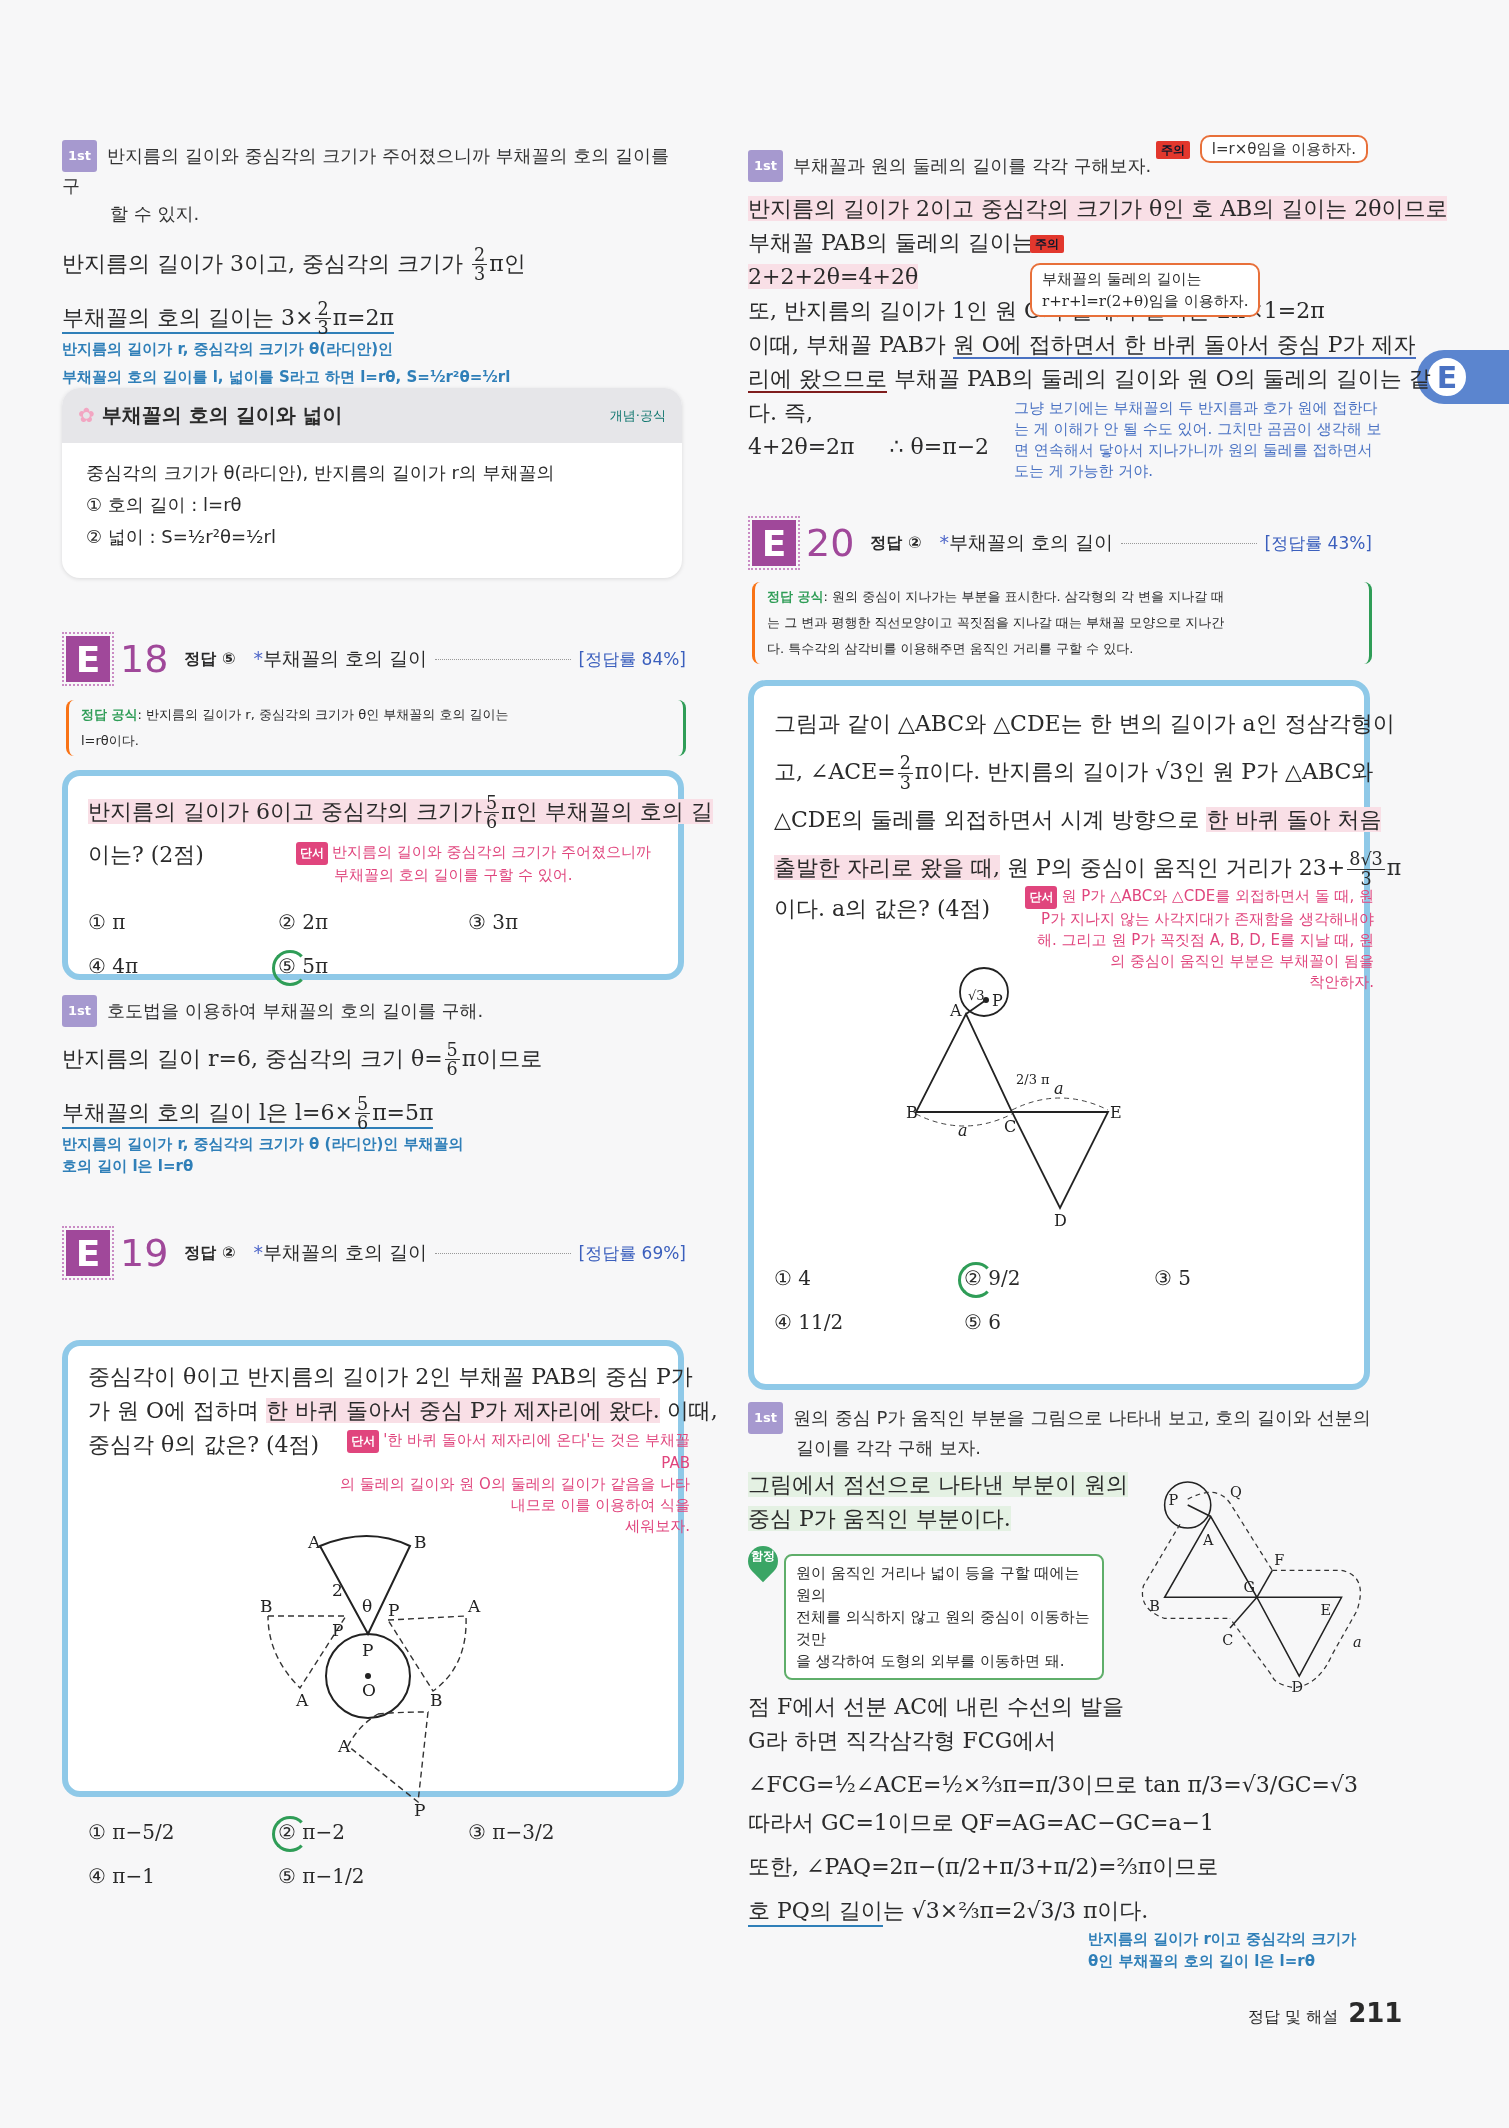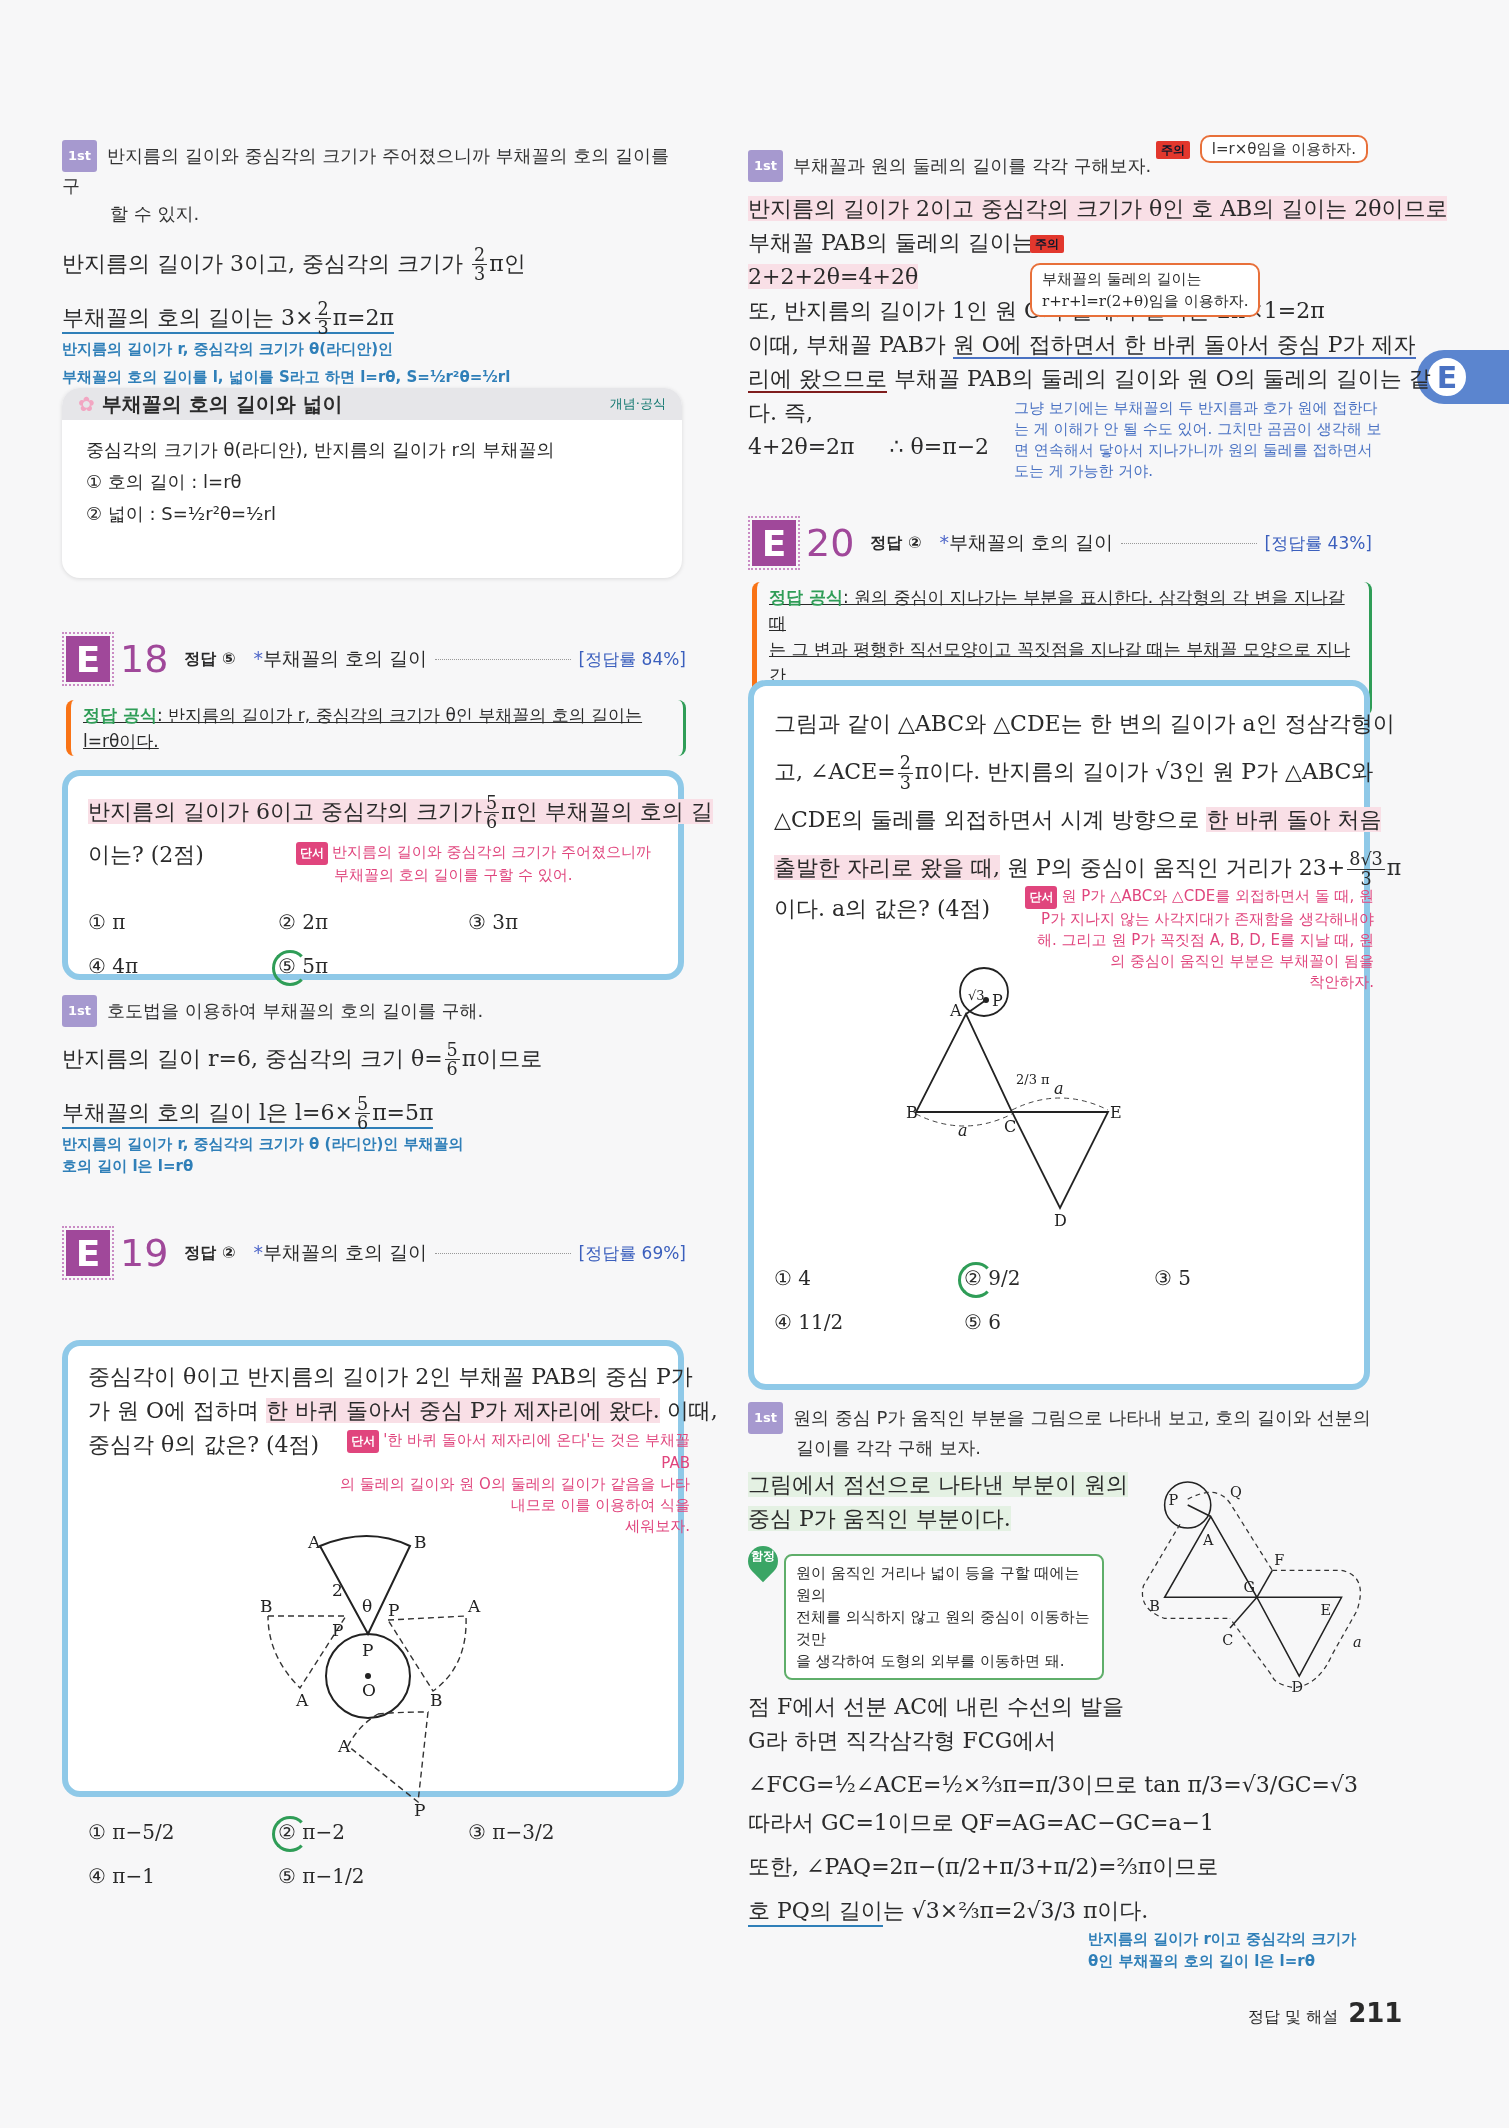--- a/index.html
+++ b/index.html
@@ -18,7 +18,7 @@
   .hl-pink { background: #f9dfe6; }
   .hl-green { background: #e4f1e3; }
   .concept-box { border-radius: 18px; background: #fff; box-shadow: 0 1px 4px rgba(0,0,0,0.12); overflow: hidden; }
-  .concept-head { background: #e6e6e9; height: 32px; display: flex; align-items: center; justify-content: space-between; padding: 0 16px; }
+  .concept-head { background: #e6e6e9; height: 55px; display: flex; align-items: center; justify-content: space-between; padding: 0 16px; }
   .concept-title { font-size: 20px; font-weight: bold; }
   .concept-tag { color: #0f766e; font-size: 13px; }
   .concept-body { padding: 14px 24px; font-size: 18px; line-height: 32px; }

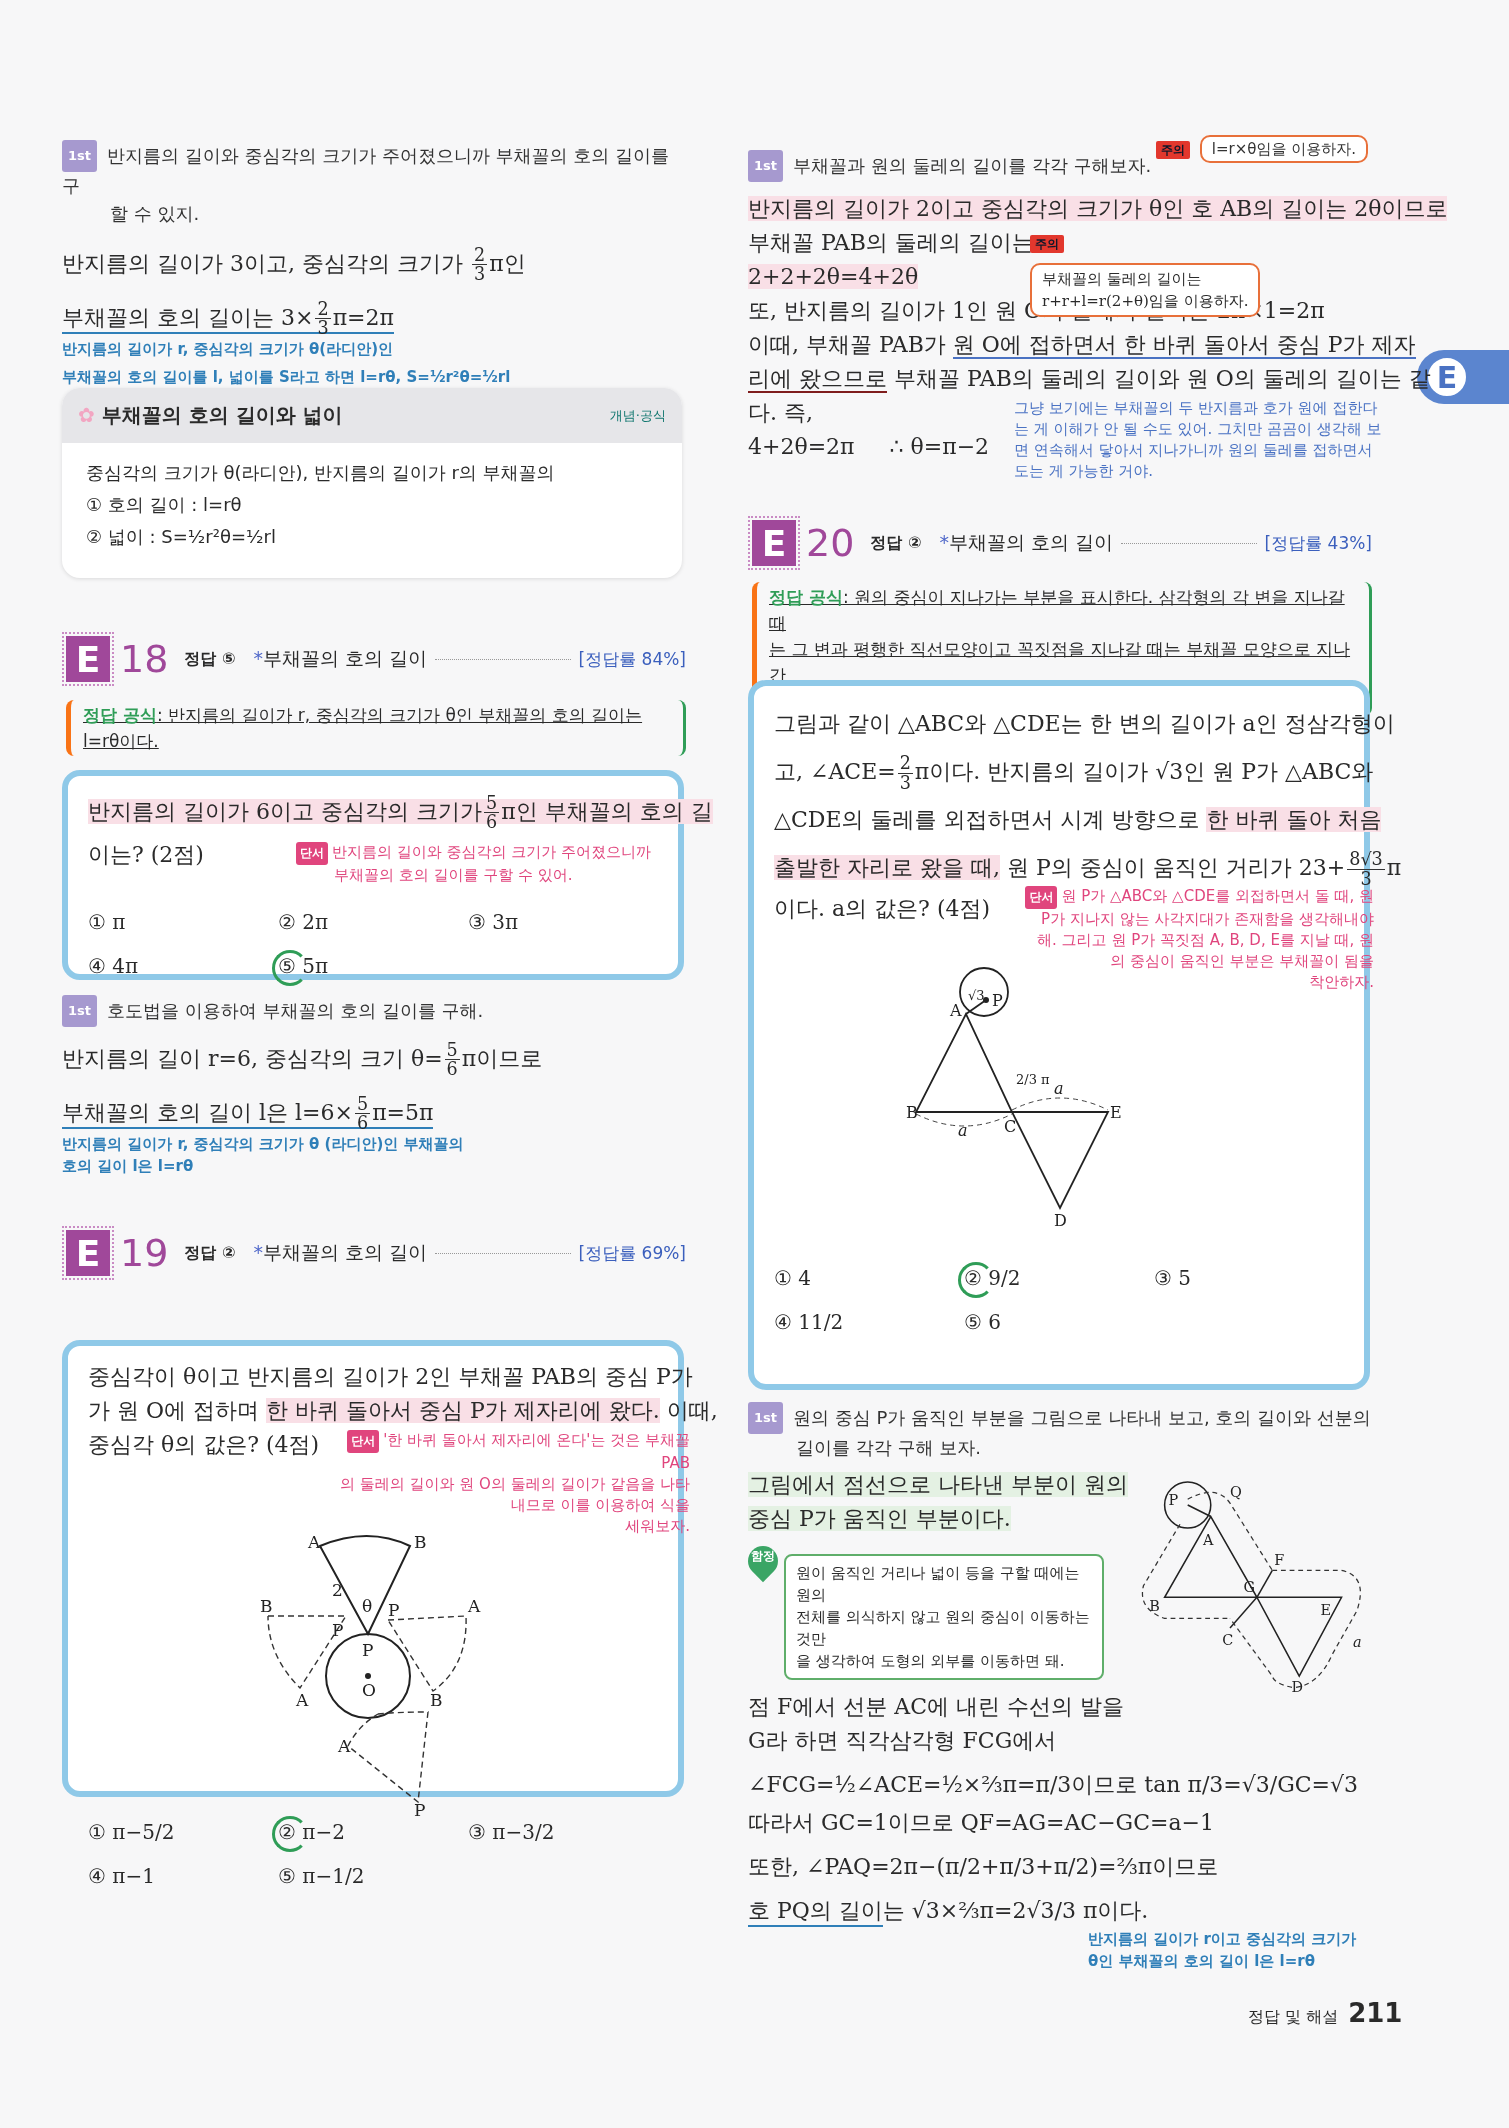--- a/index.html
+++ b/index.html
@@ -30,7 +30,7 @@
   .q-topic .star { color: #4f67c9; }
   .q-dots { flex: 1; border-bottom: 1px dotted #999; margin: 0 8px; height: 1px; }
   .q-rate { color: #3b5fbd; font-size: 17px; }
-  .formula-bracket { border-left: 5px solid #f97316; border-right: 3px solid #2f9d57; border-radius: 8px; padding: 2px 12px; font-size: 17px; line-height: 26px; text-decoration: underline; }
+  .formula-bracket { border-left: 3px solid #f97316; border-right: 3px solid #2f9d57; border-radius: 8px; padding: 2px 12px; font-size: 13px; line-height: 26px; }
   .formula-bracket .label { color: #2f9d57; font-weight: bold; }
   .problem-box { border: 6px solid #8fc9e8; border-radius: 18px; background: #fff; padding: 14px 20px; }
   .choices { display: grid; grid-template-columns: 190px 190px 190px; row-gap: 20px; font-size: 20px; }

